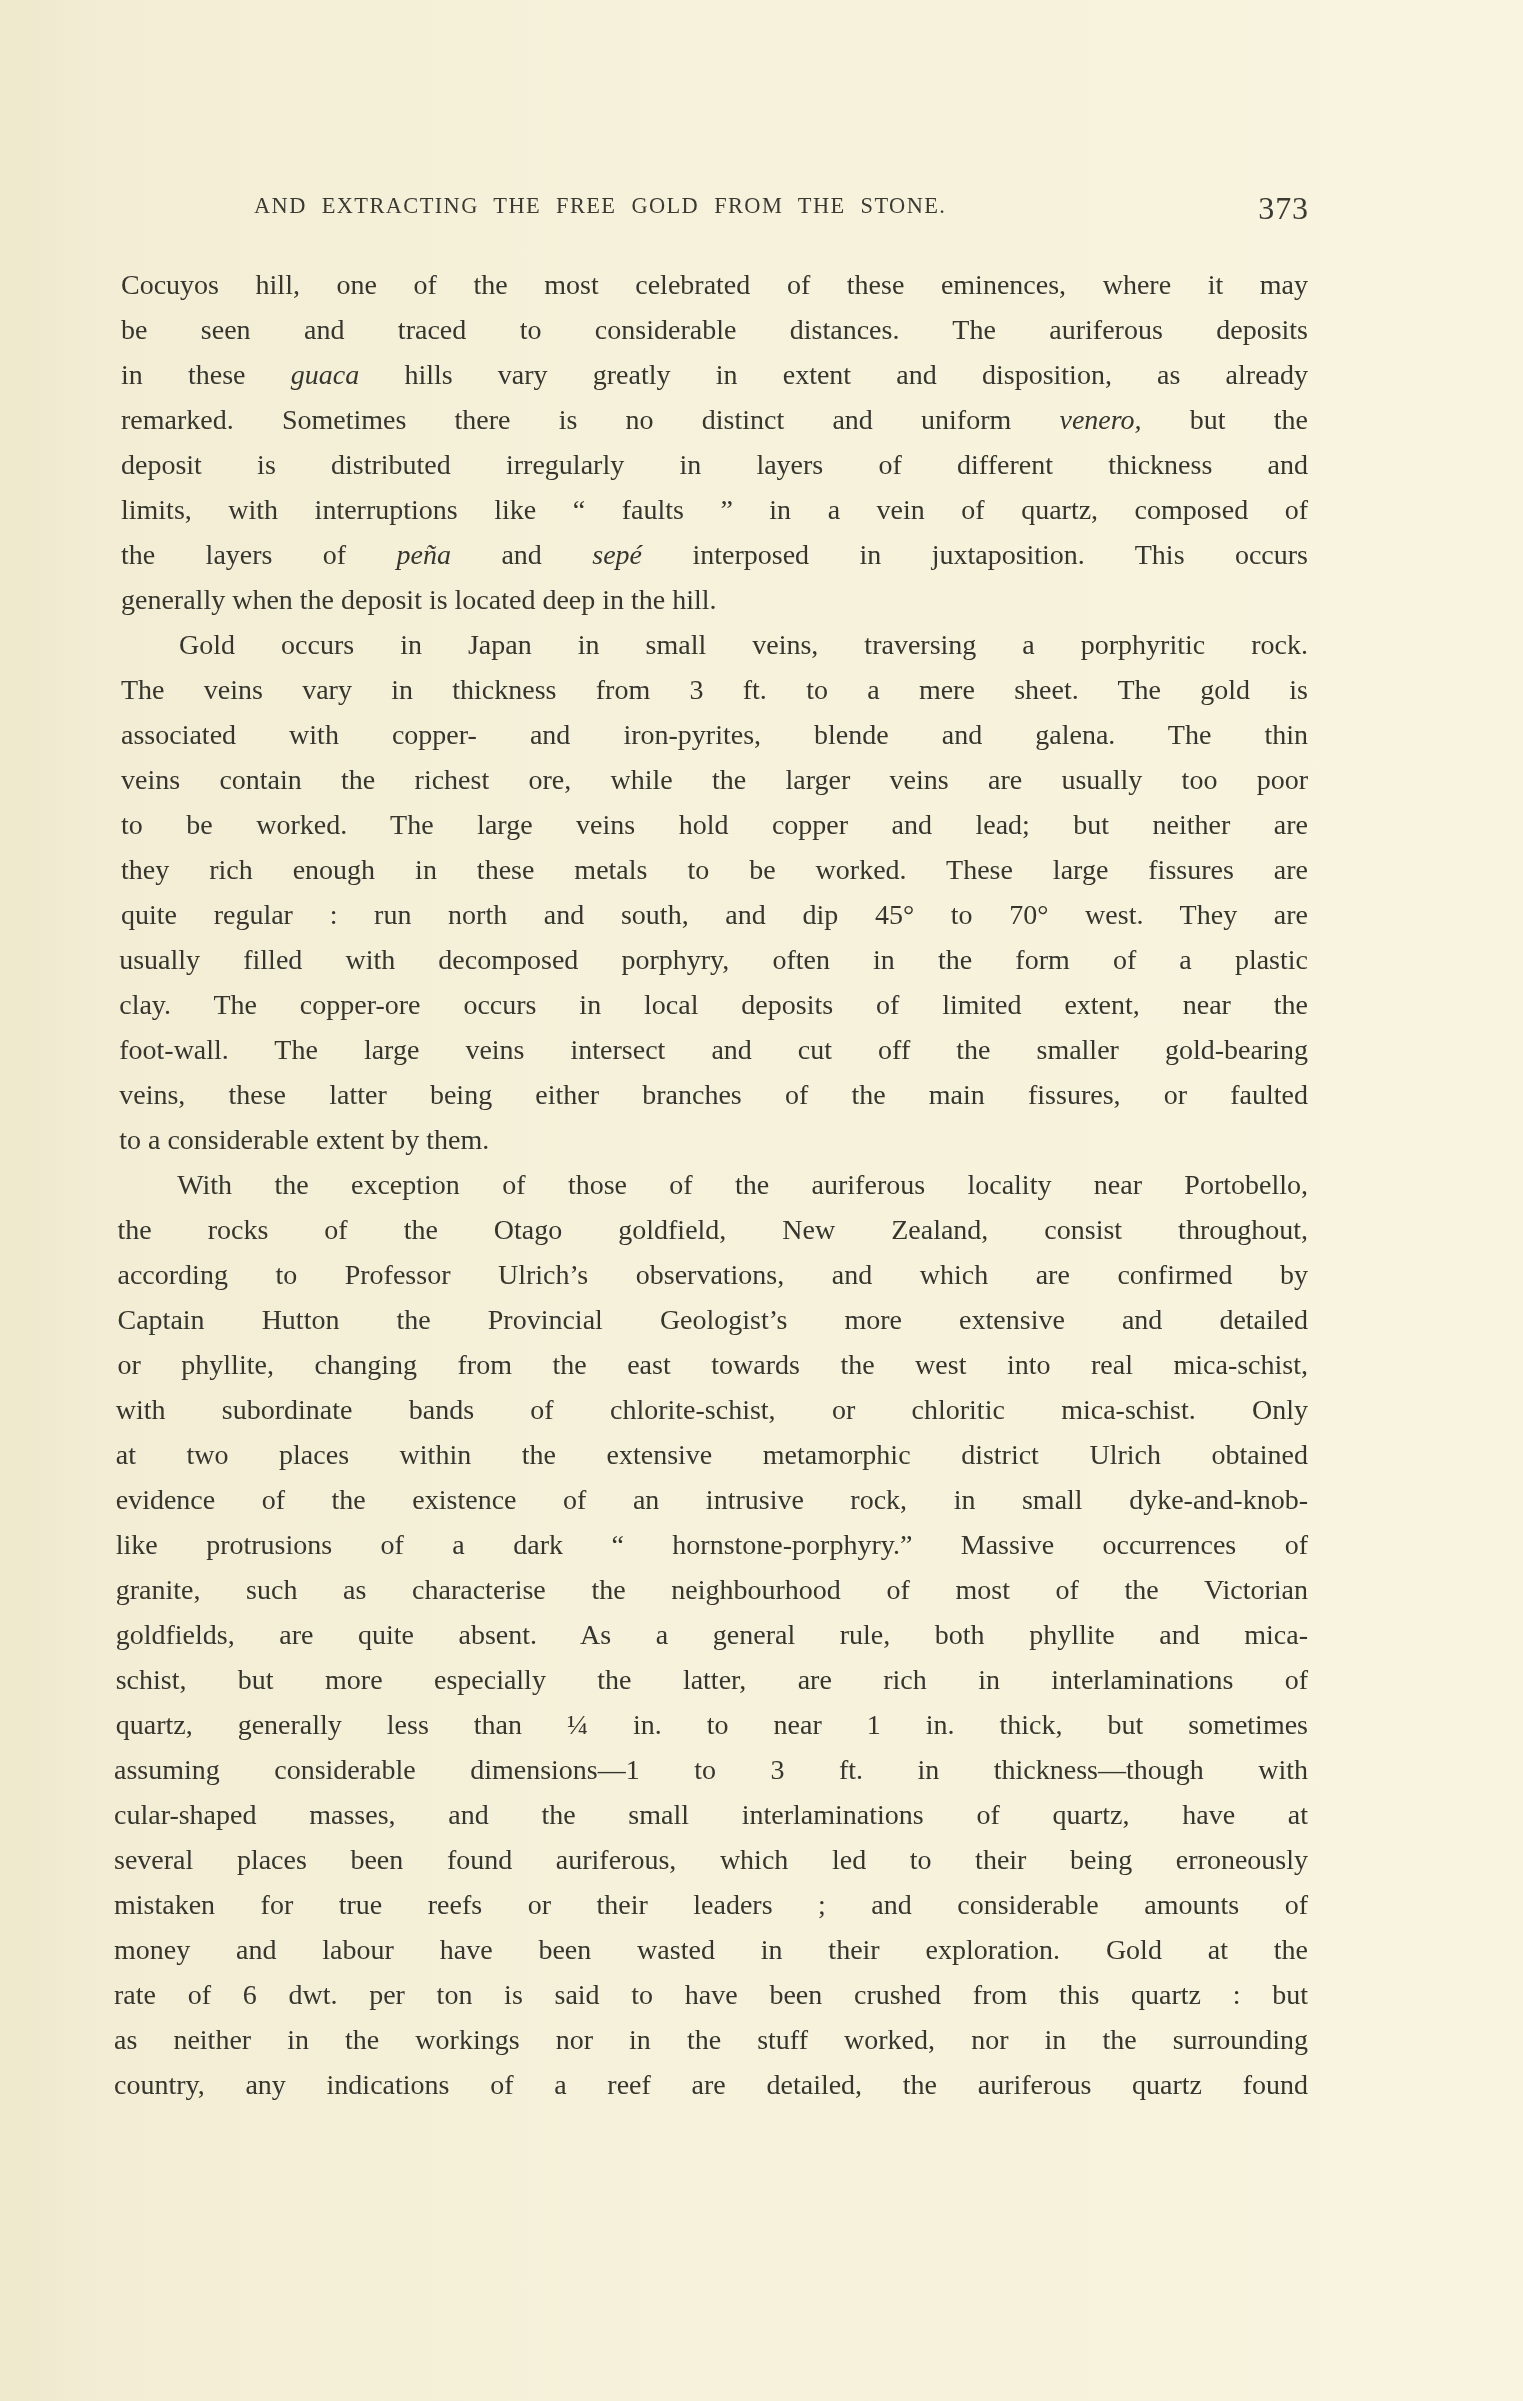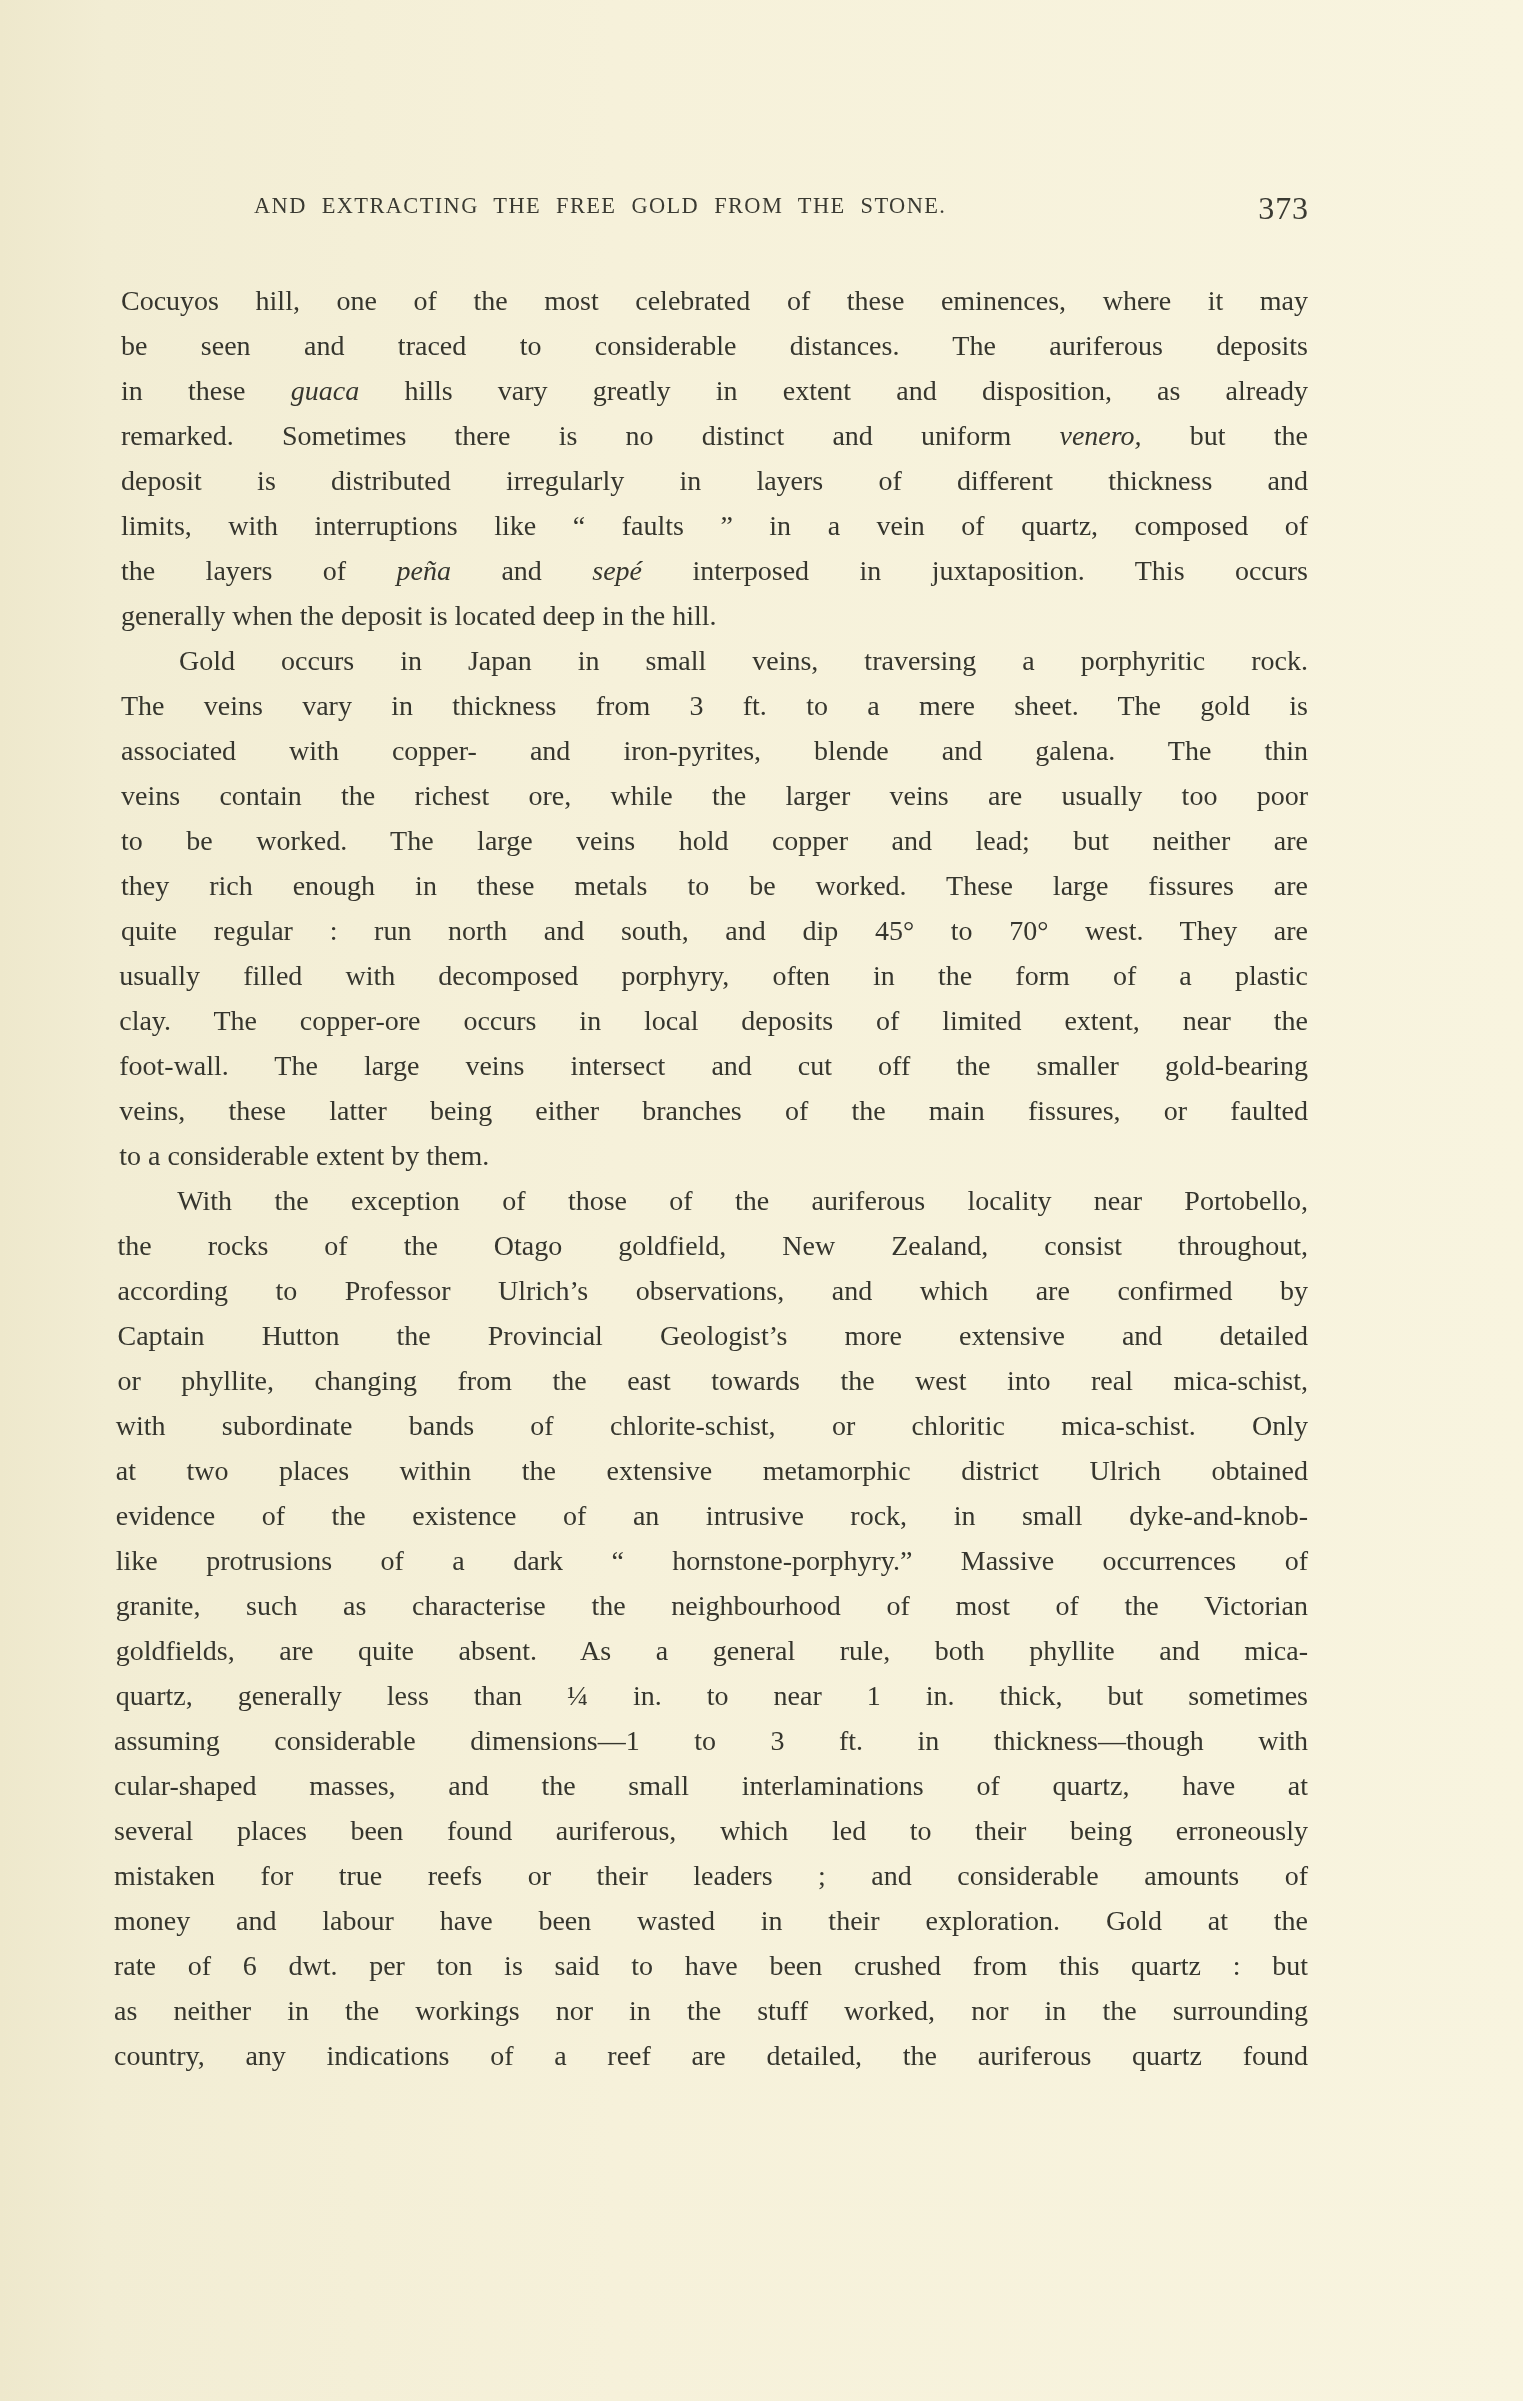--- a/index.html
+++ b/index.html
@@ -51,7 +51,7 @@
     .body-text {
       position: absolute;
       left: 121px;
-      top: 278px;
+      top: 262px;
       width: 1187px;
     }
     .line {

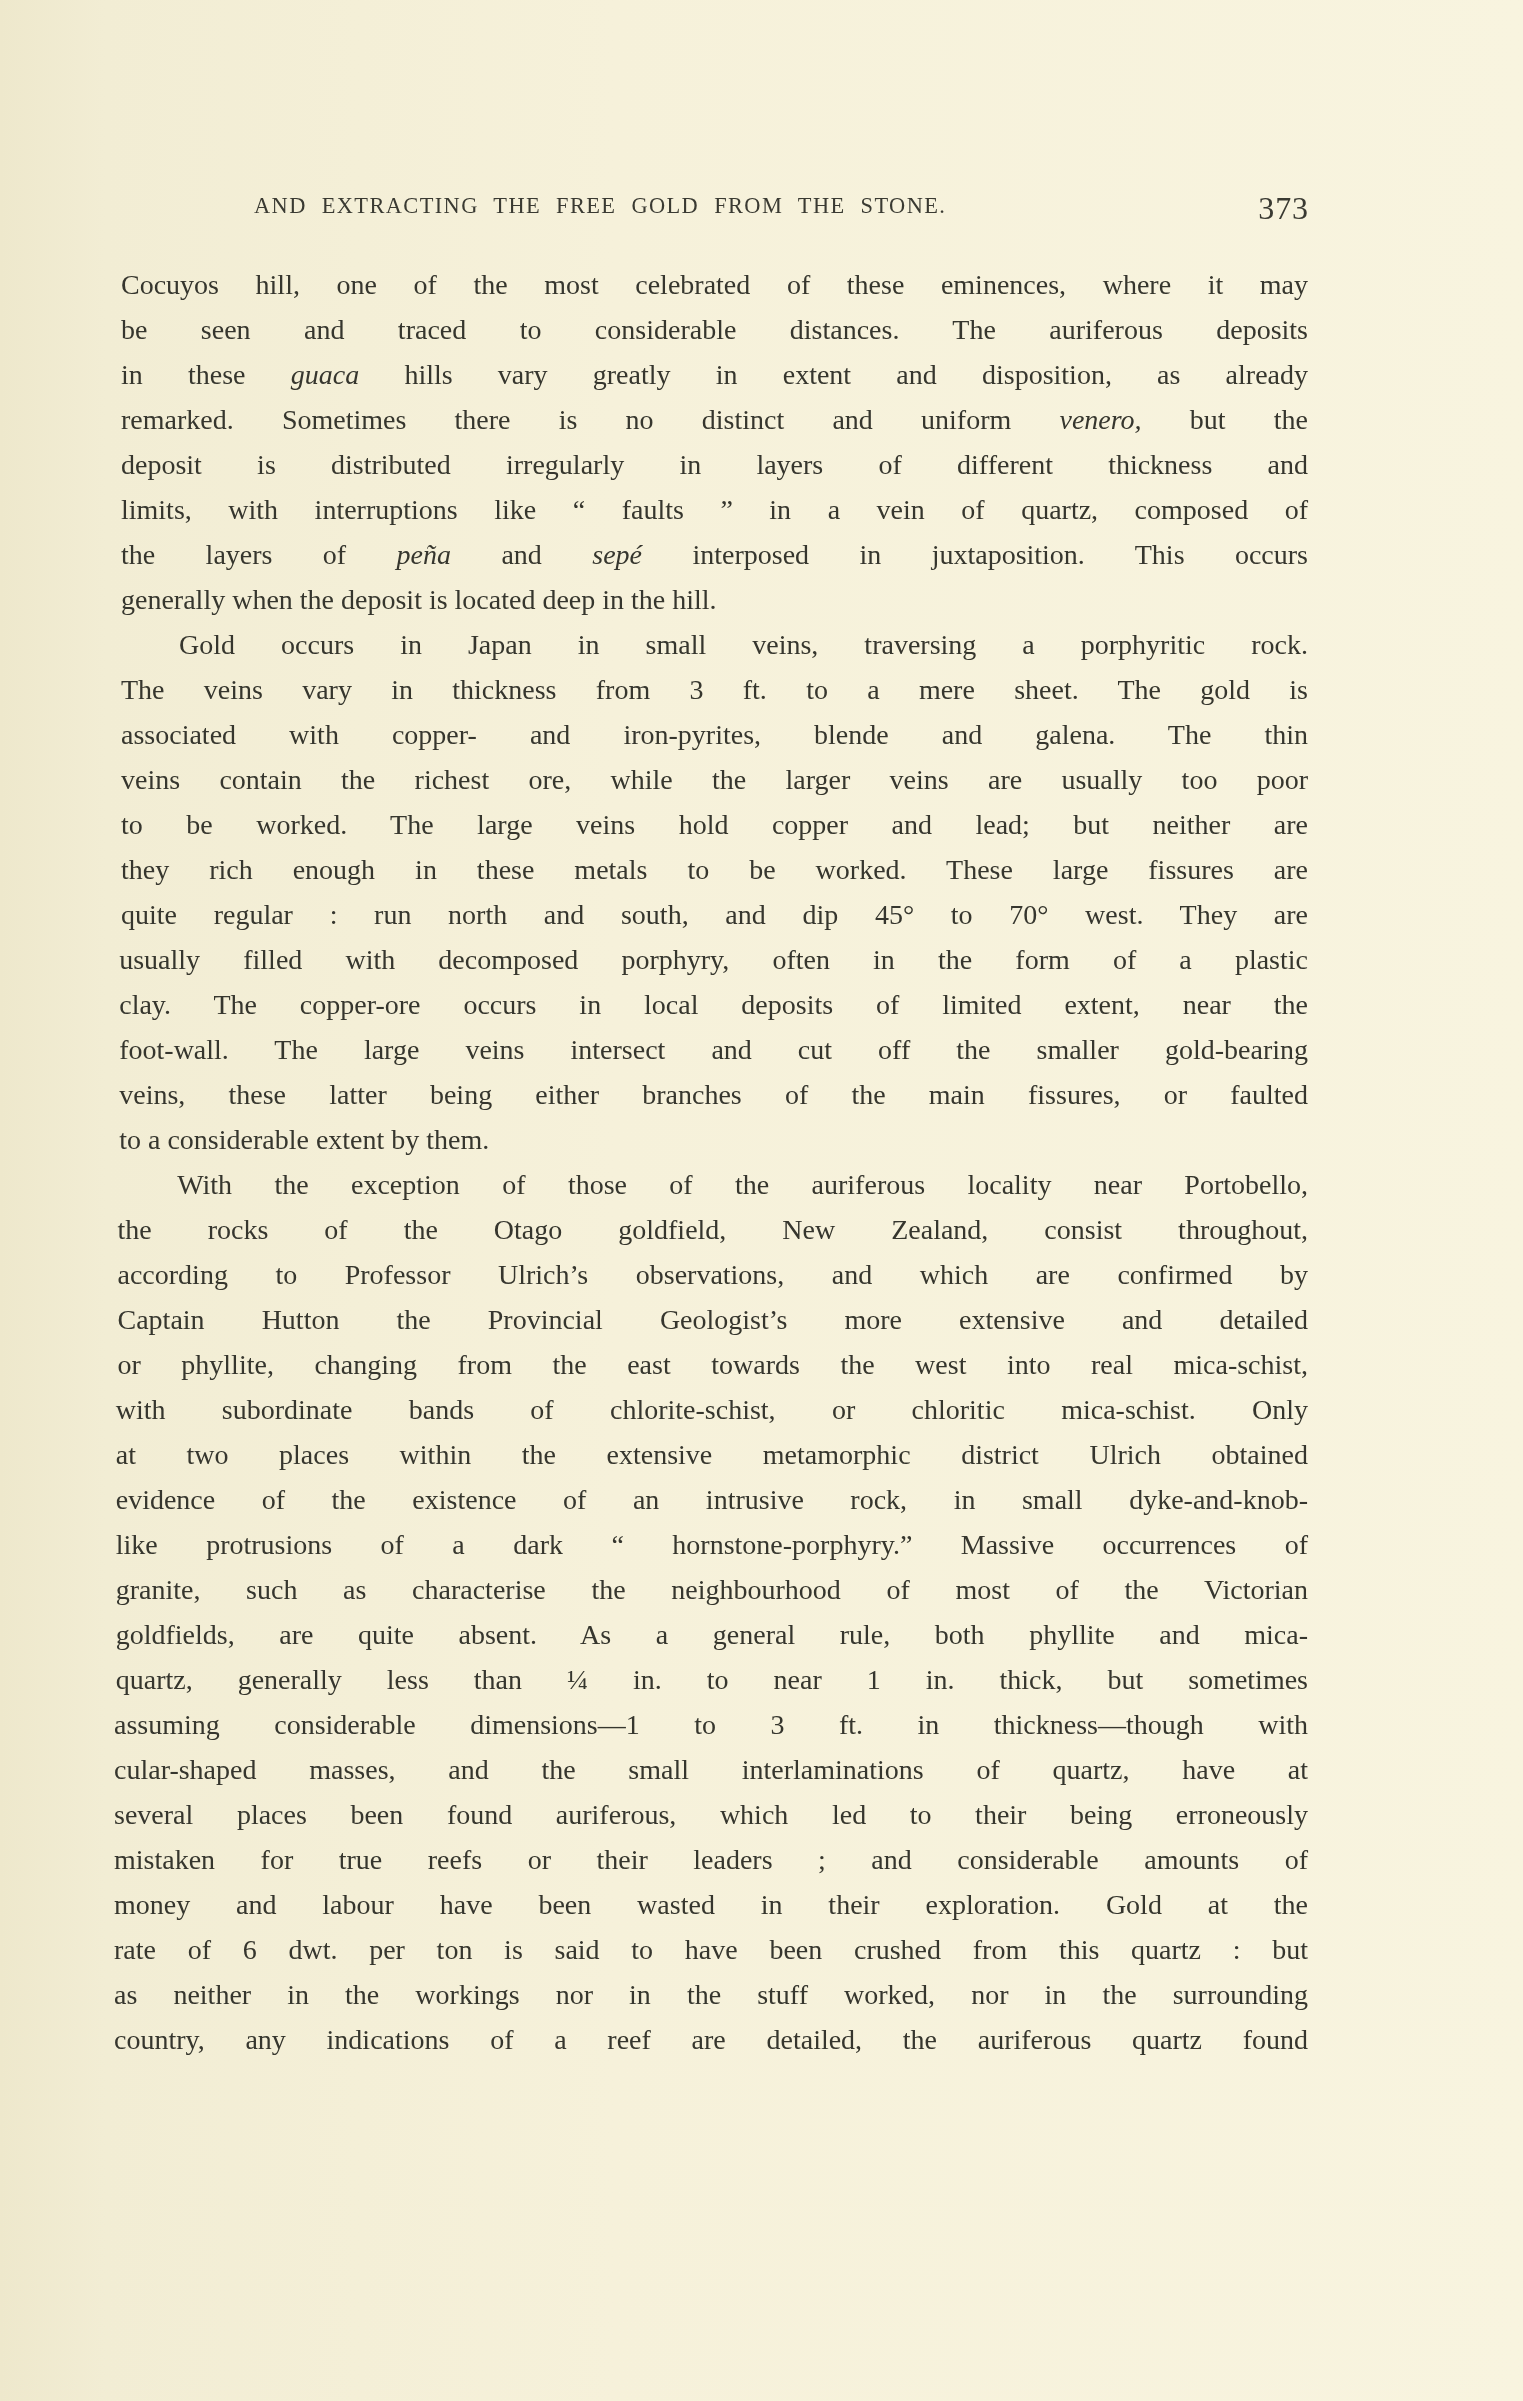--- a/index.html
+++ b/index.html
@@ -124,6 +124,7 @@
     <span class="line drift3"><span>like protrusions of a dark “ hornstone-porphyry.”  Massive occurrences of</span></span>
     <span class="line drift3"><span>granite, such as characterise the neighbourhood of most of the Victorian</span></span>
     <span class="line drift3"><span>goldfields, are quite absent.  As a general rule, both phyllite and mica-</span></span>
+    <span class="line drift3"><span>schist, but more especially the latter, are rich in interlaminations of</span></span>
     <span class="line drift3"><span>quartz, generally less than ¼ in. to near 1 in. thick, but sometimes</span></span>
     <span class="line drift4"><span>assuming considerable dimensions—1 to 3 ft. in thickness—though with</span></span>
     <span class="line drift4"><span>cular-shaped masses, and the small interlaminations of quartz, have at</span></span>

